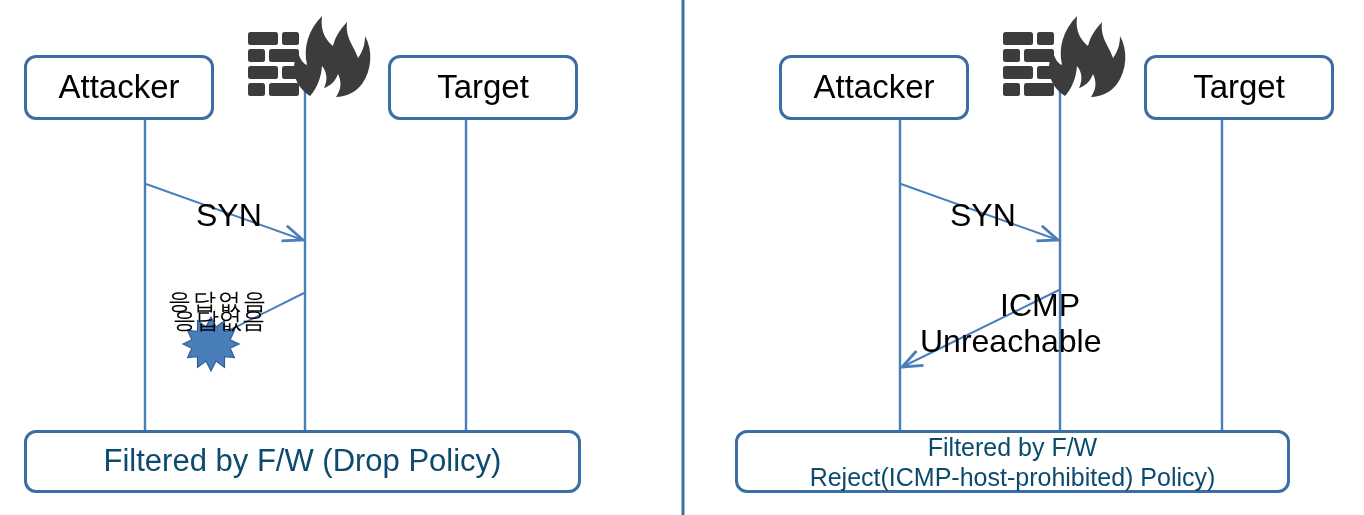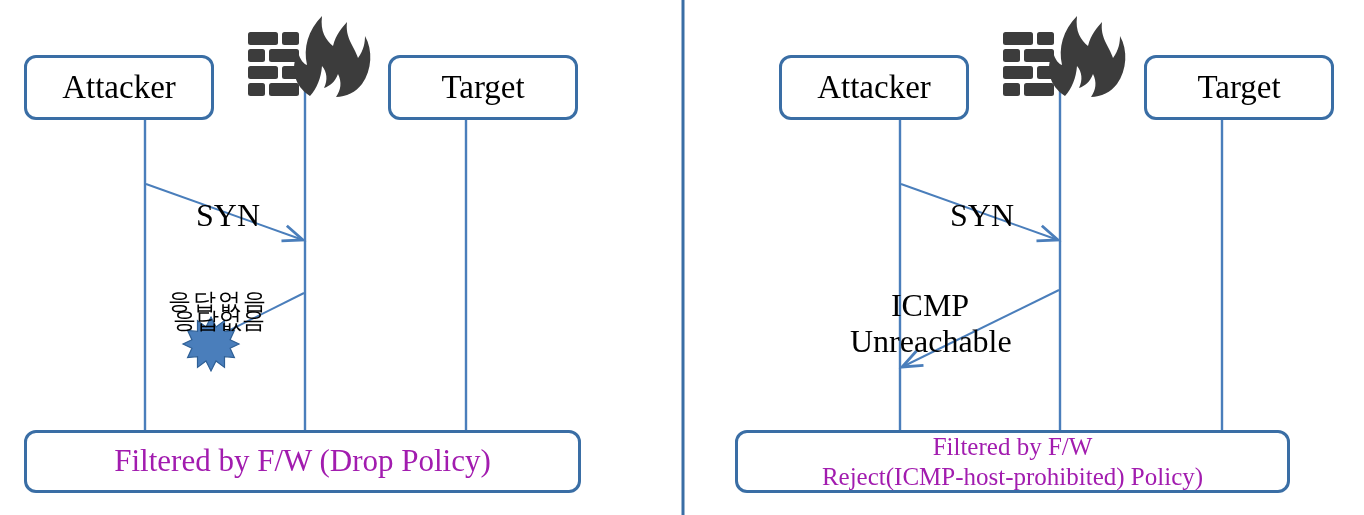--- a/index.html
+++ b/index.html
@@ -19,7 +19,6 @@
     width: 1188px;
     height: 515px;
     background: #ffffff;
-    font-family: Liberation Serif, serif;
   }
   svg.layer {
     position: absolute;

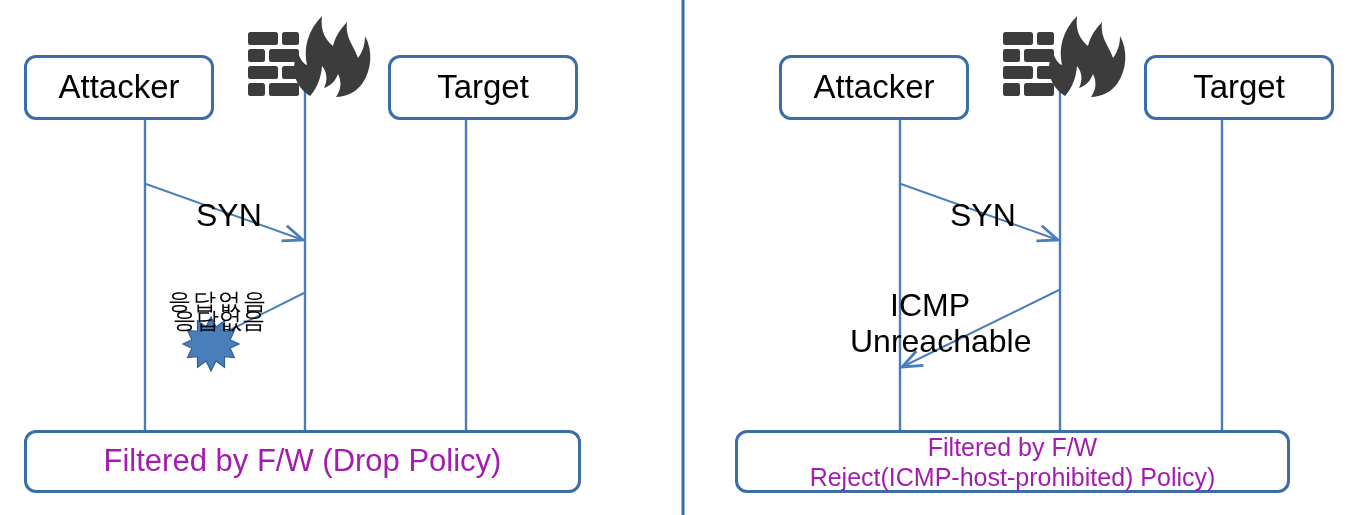--- a/index.html
+++ b/index.html
@@ -217,7 +217,7 @@
 
   <div class="msg-label" style="left:950px; top:198px;">SYN</div>
 
-  <div class="msg-label" style="left:850px; top:288px; width:160px; text-align:center;">ICMP
+  <div class="msg-label" style="left:920px; top:288px; width:160px; text-align:right;">ICMP
 Unreachable</div>
 
   <div class="banner-box" style="left:735px; top:430px; width:555px; height:63px;">

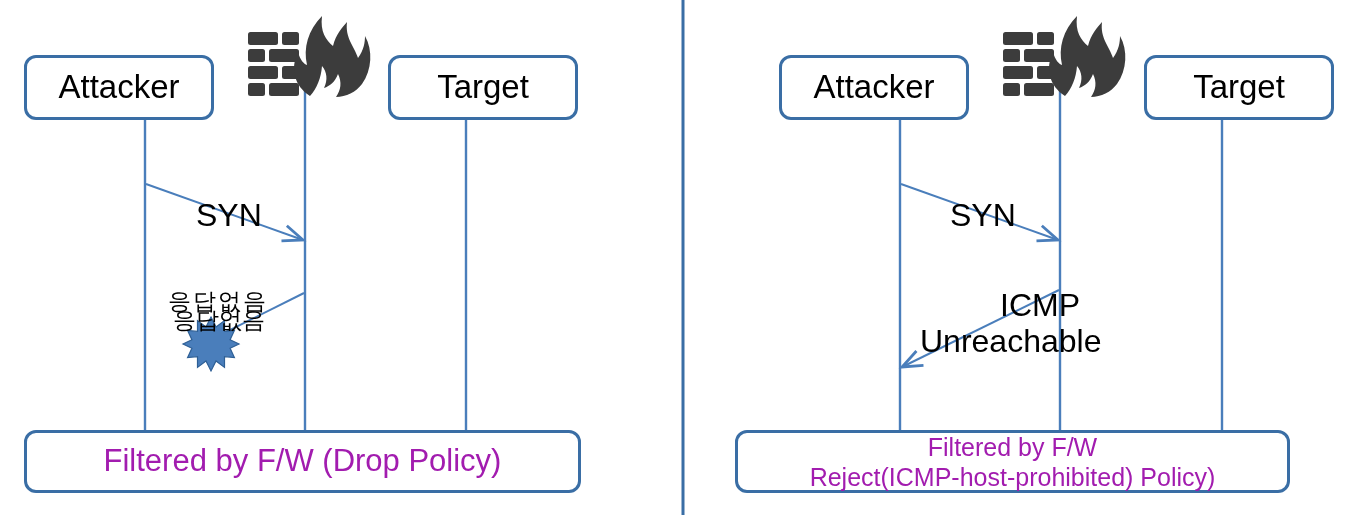--- a/index.html
+++ b/index.html
@@ -59,7 +59,7 @@
     text-align: center;
   }
   .banner-text {
-    color: #a21caf;
+    color: #0c4a6e;
     font-size: 31px;
     line-height: 1.12;
     white-space: pre-line;

